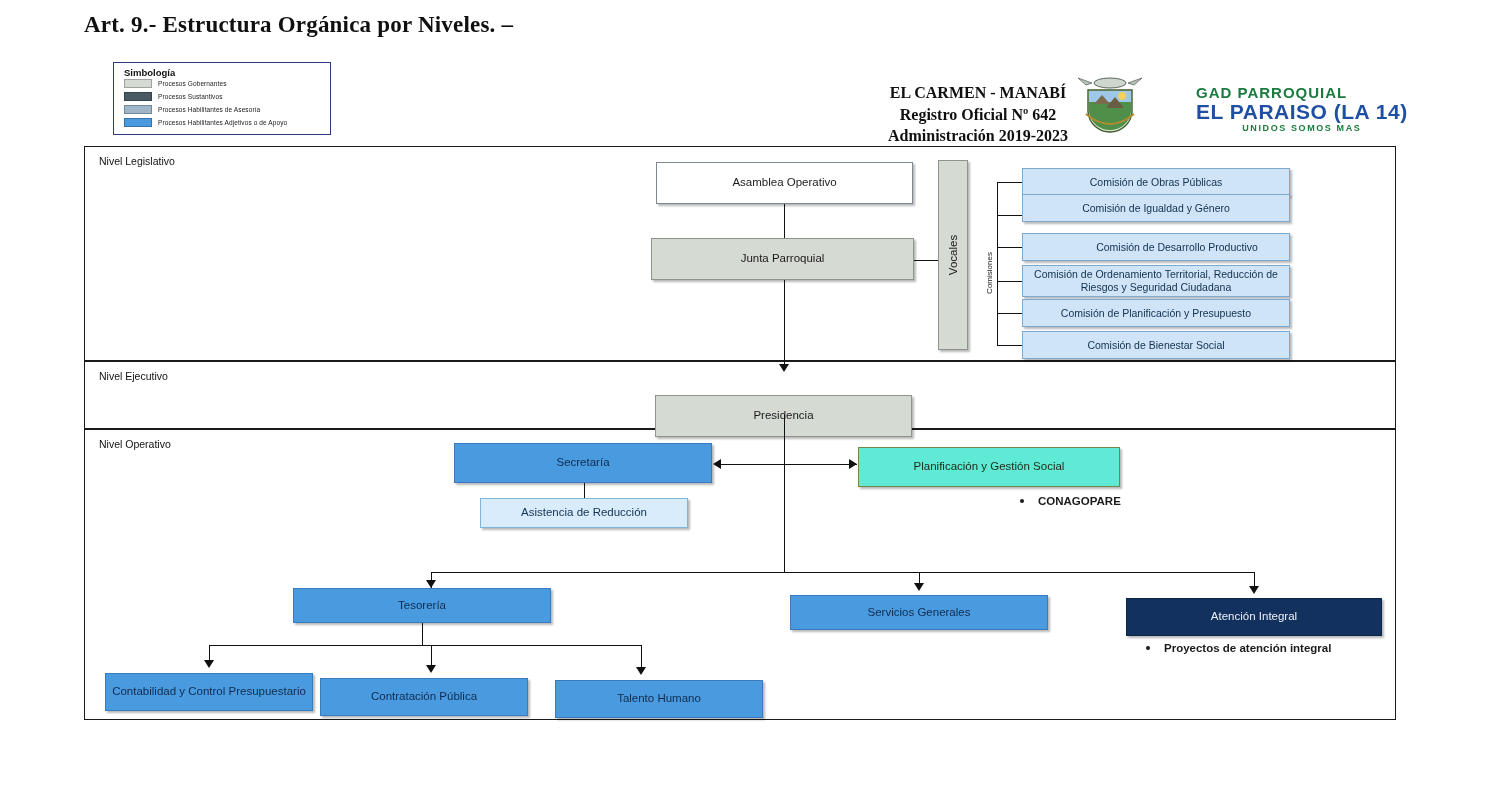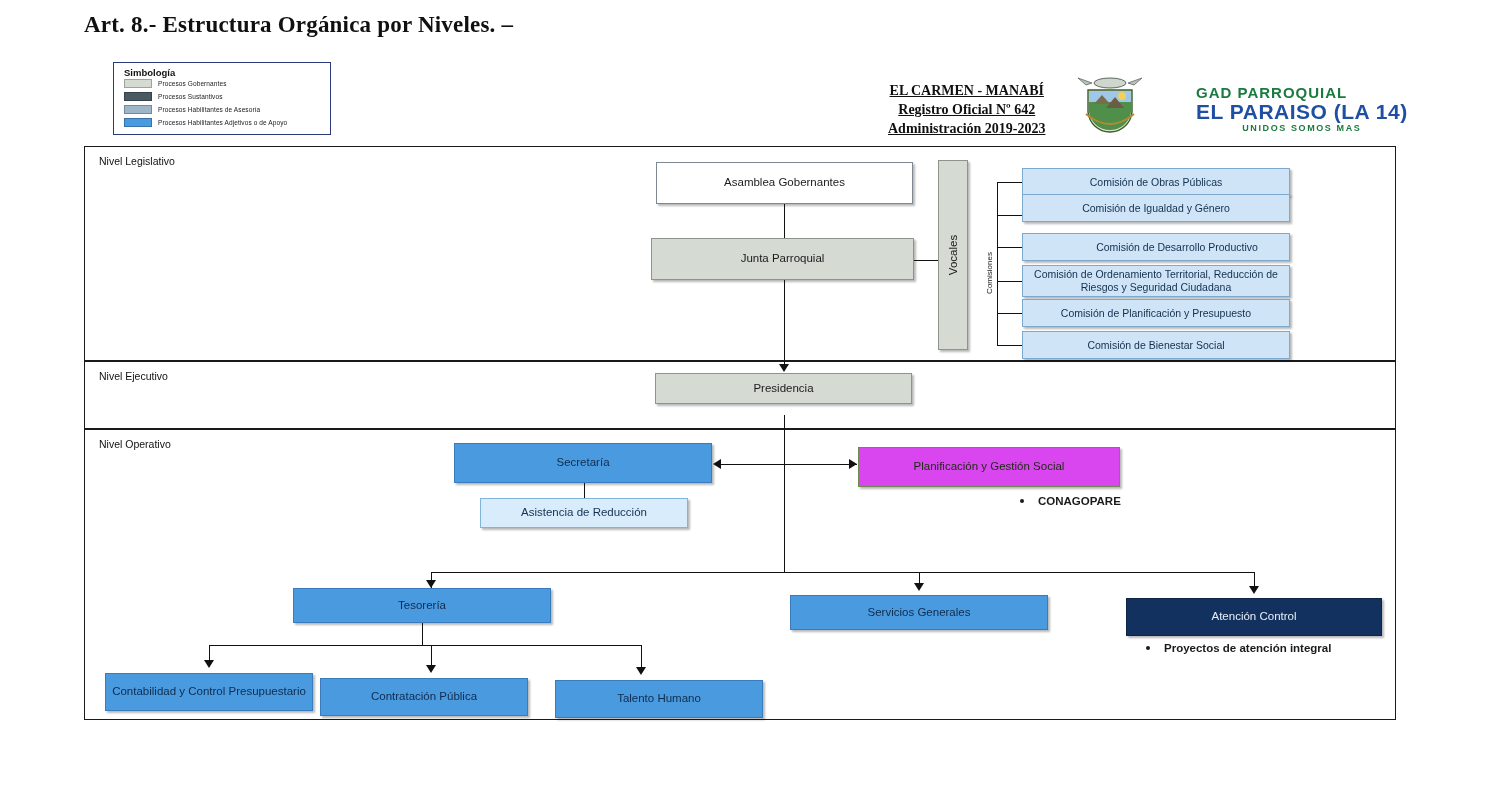--- a/index.html
+++ b/index.html
@@ -248,7 +248,7 @@
 </head>
 <body>
 
-<div id="article-title">Art. 8.- Estructura Orgánica por Niveles. –</div>
+<div id="article-title">Art. 9.- Estructura Orgánica por Niveles. –</div>
 
 <div id="legend">
   <div class="legend-title">Simbología</div>

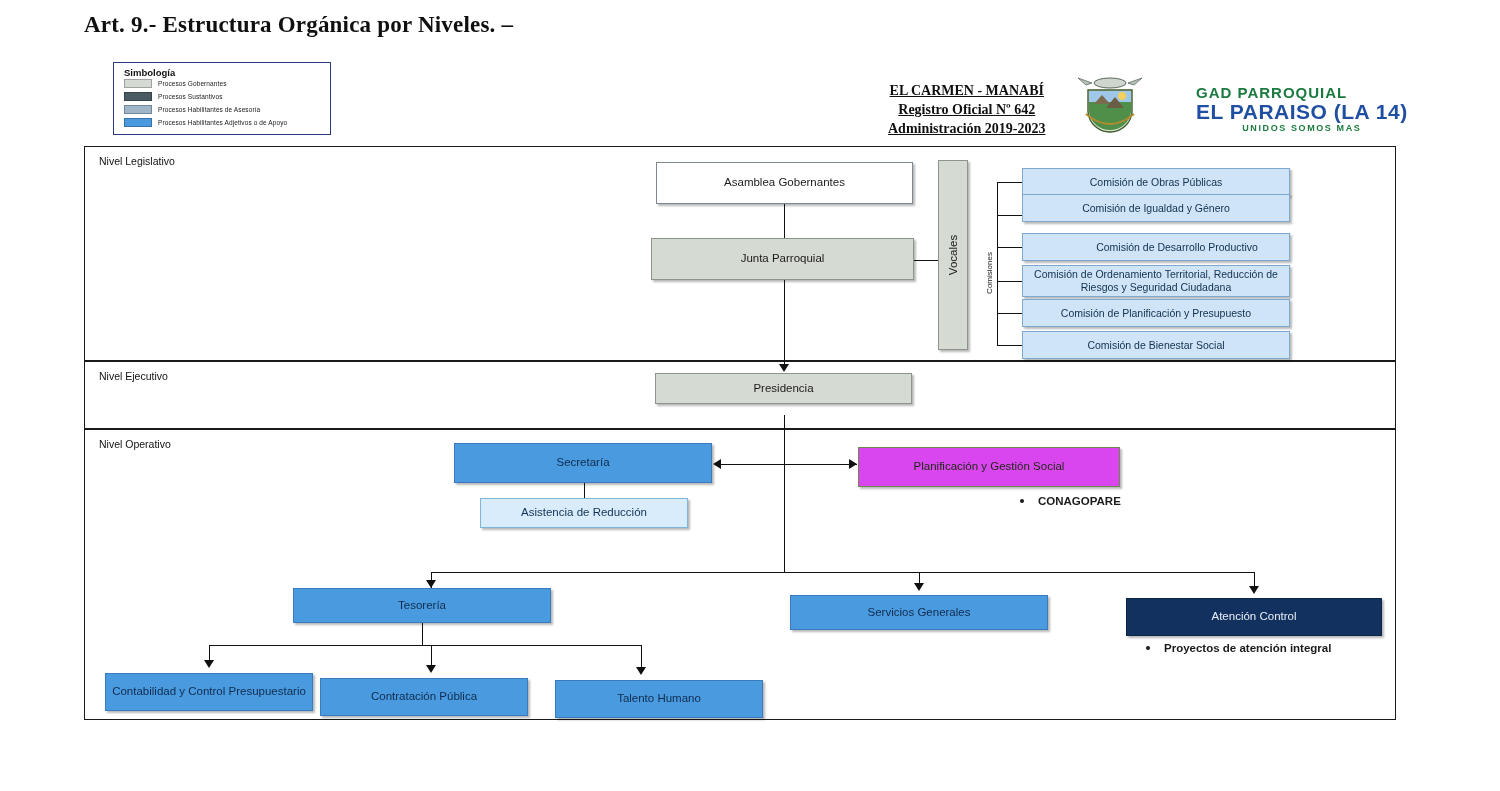--- a/index.html
+++ b/index.html
@@ -74,11 +74,10 @@
     text-align: center;
     font-family: "Liberation Serif", serif;
     font-weight: bold;
-    font-size: 14px;
+    font-size: 16px;
     line-height: 1.35;
     color: #101010;
     white-space: nowrap;
-    text-decoration: underline;
   }
   #coat-of-arms {
     position: absolute;

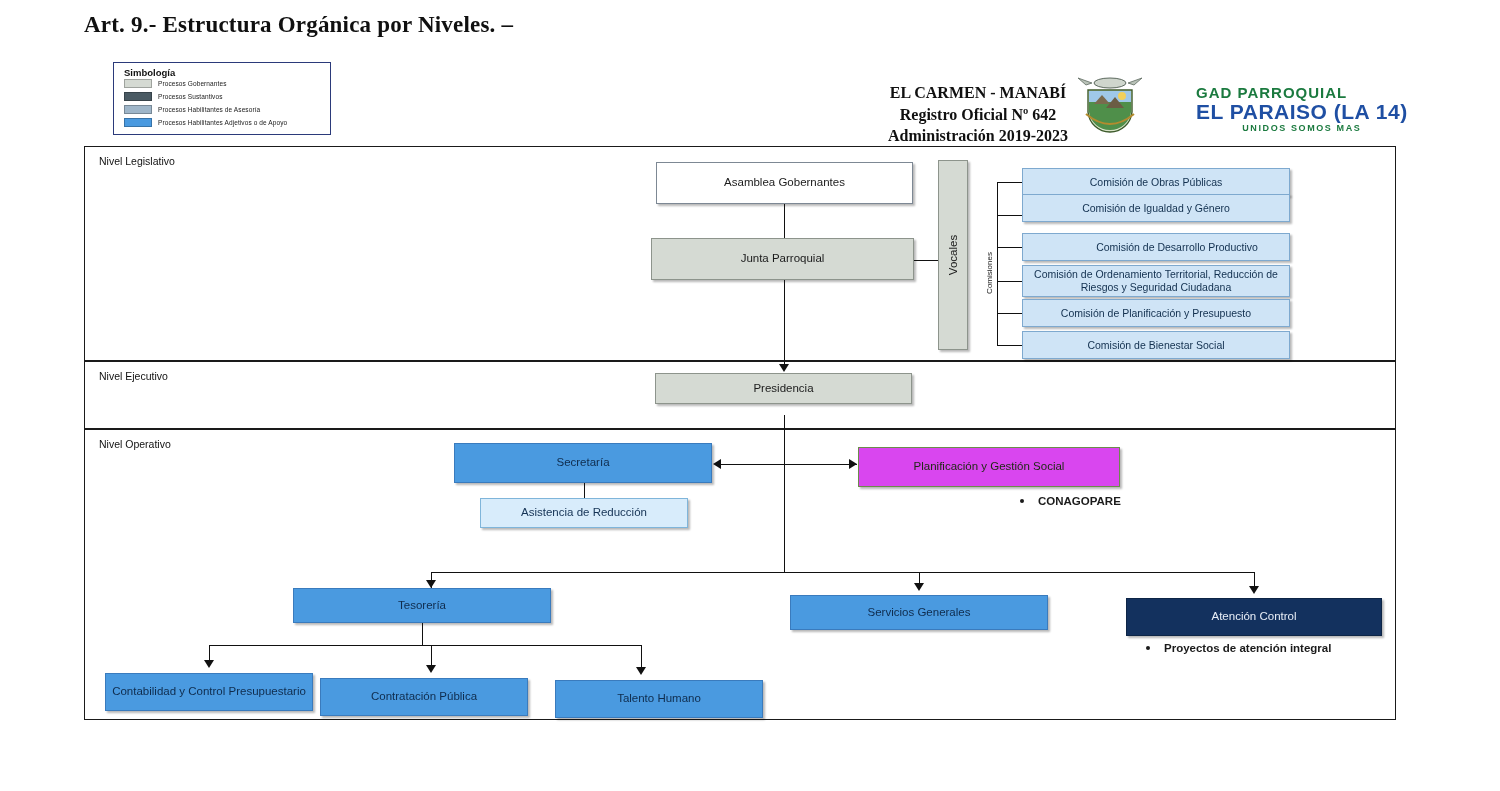--- a/index.html
+++ b/index.html
@@ -306,7 +306,7 @@
 </div>
 
 <div class="node white" style="left:656px; top:162px; width:257px; height:42px;">
-  <span>Asamblea Gobernantes</span>
+  <span>Asamblea Operativo</span>
 </div>
 
 <div class="node gray" style="left:651px; top:238px; width:263px; height:42px;">

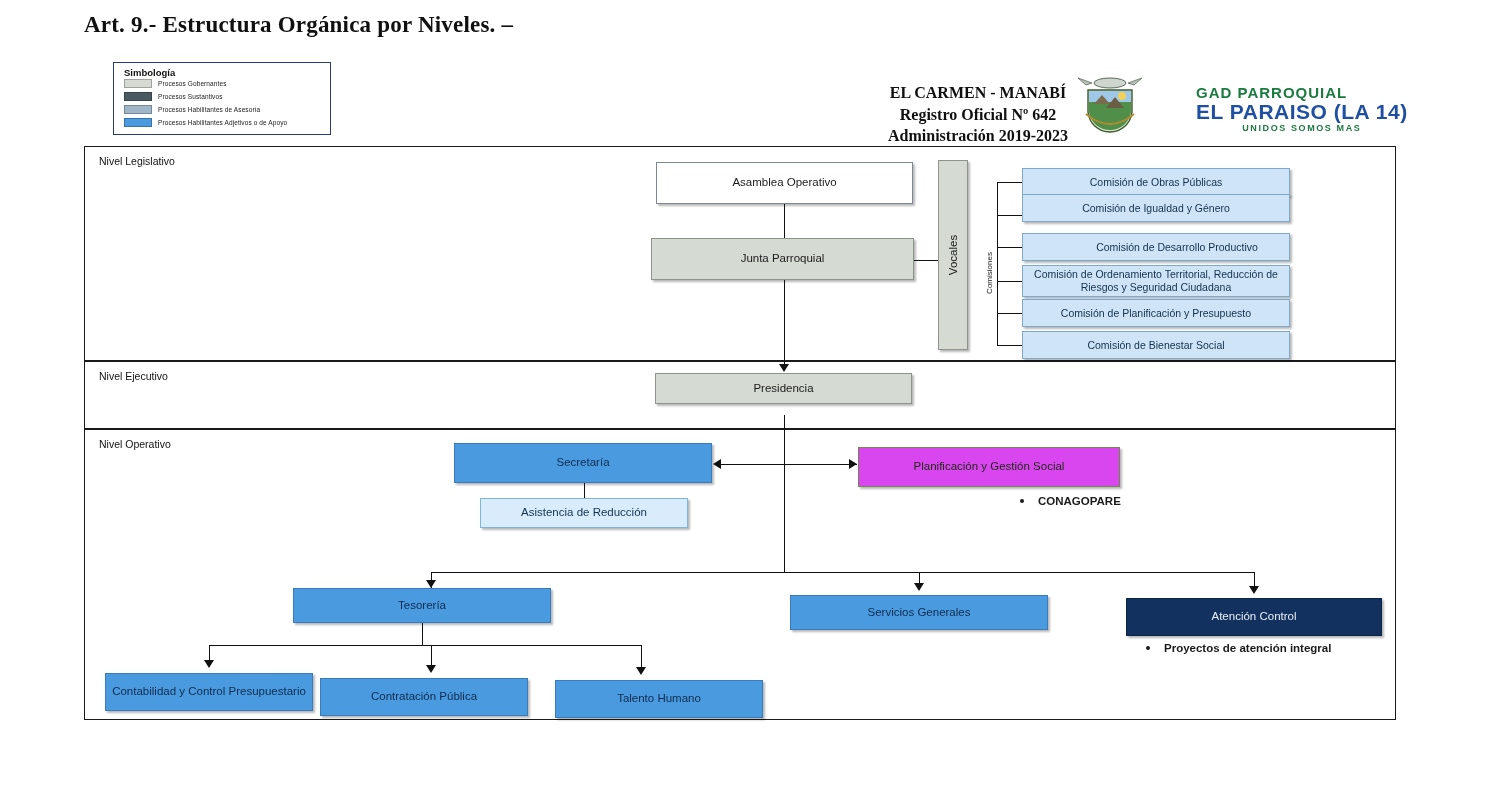--- a/index.html
+++ b/index.html
@@ -352,7 +352,7 @@
 
 <div class="line v" style="left:784px; top:204px; height:34px;"></div>
 
-<div class="node gray" style="left:655px; top:373px; width:257px; height:31px;">
+<div class="node gray" style="left:655px; top:395px; width:257px; height:42px;">
   <span>Presidencia</span>
 </div>
 

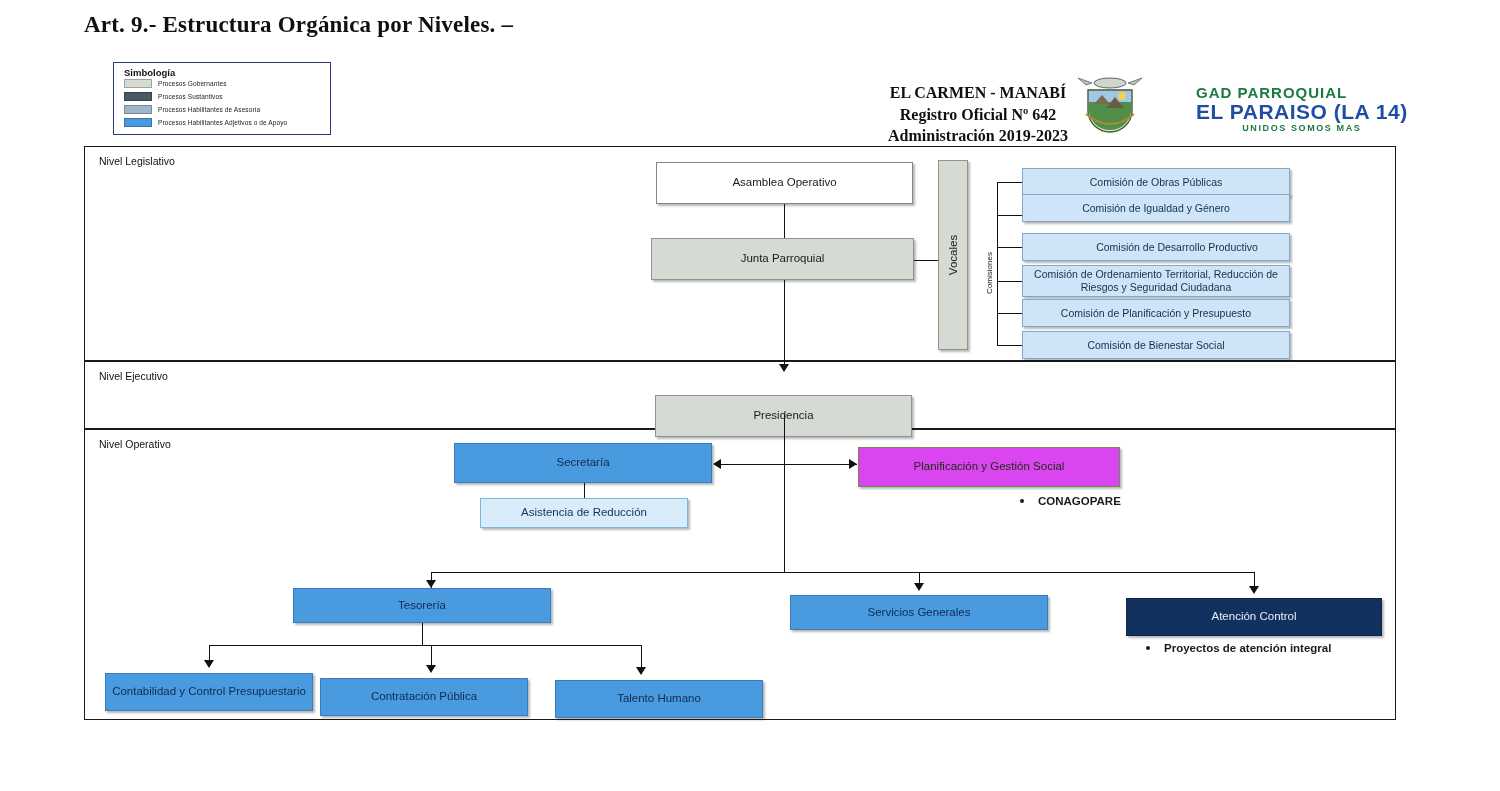--- a/index.html
+++ b/index.html
@@ -154,7 +154,7 @@
   .node.white  { background: #ffffff; border-color: #7d8894; color: #1b1b1b; }
   .node.blue   { background: #4a9ae0; border-color: #3a7bbd; color: #0f2c4d; }
   .node.lightblue { background: #d8ecfb; border-color: #7fb5da; color: #143254; }
-  .node.green  { background: #d946ef; border-color: #6d8a4c; color: #1d2a12; text-align: center; }
+  .node.green  { background: #5eead4; border-color: #6d8a4c; color: #1d2a12; text-align: center; }
   .node.navy   { background: #13315e; border-color: #0d2546; color: #e8eef7; }
   .node.commission {
     background: #cfe4f6;

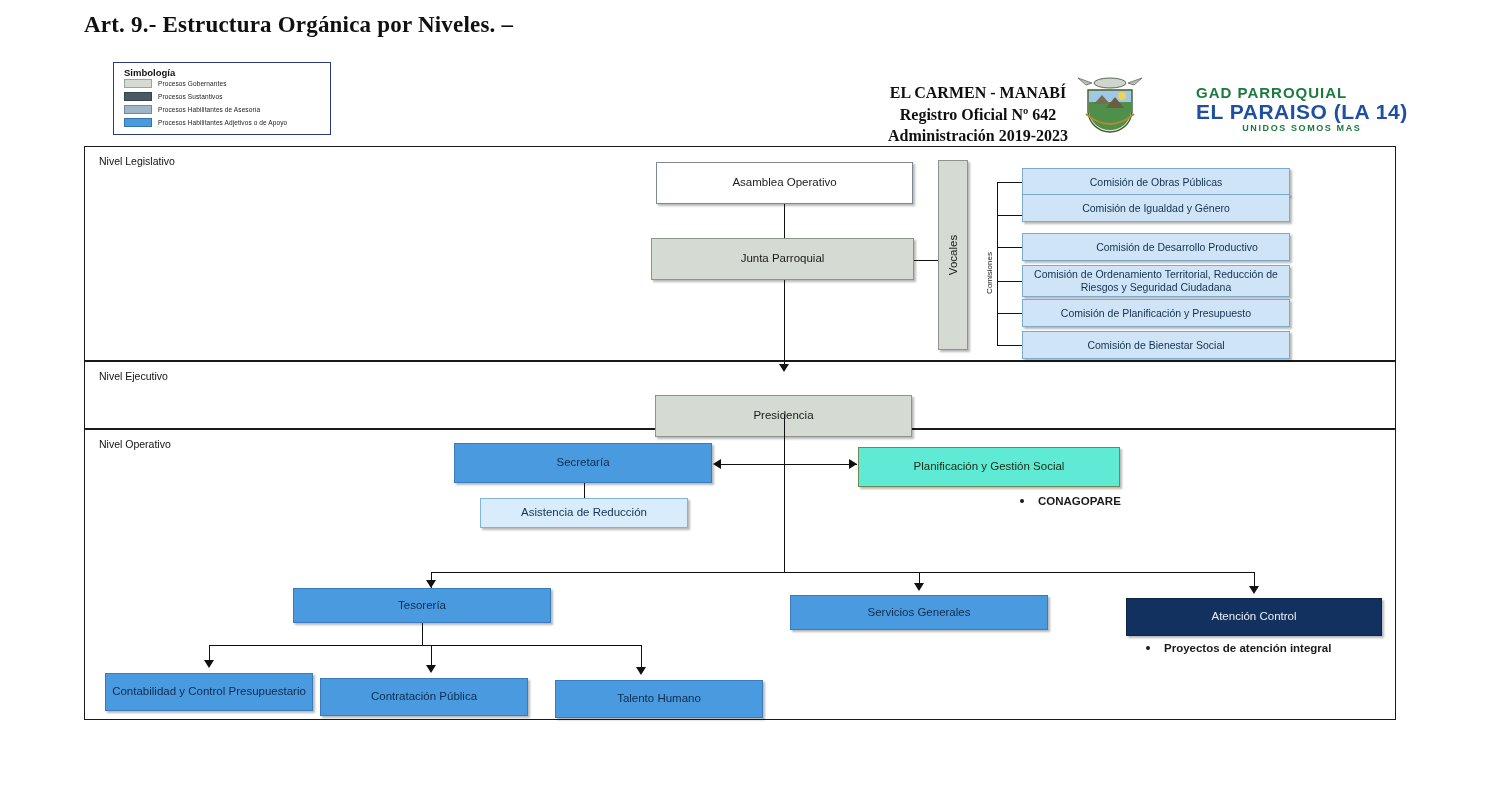--- a/index.html
+++ b/index.html
@@ -391,7 +391,7 @@
 </div>
 
 <div class="node navy" style="left:1126px; top:598px; width:256px; height:38px;">
-  <span>Atención Control</span>
+  <span>Atención Integral</span>
 </div>
 
 <div class="bullet-note" style="left:1146px; top:642px;">

